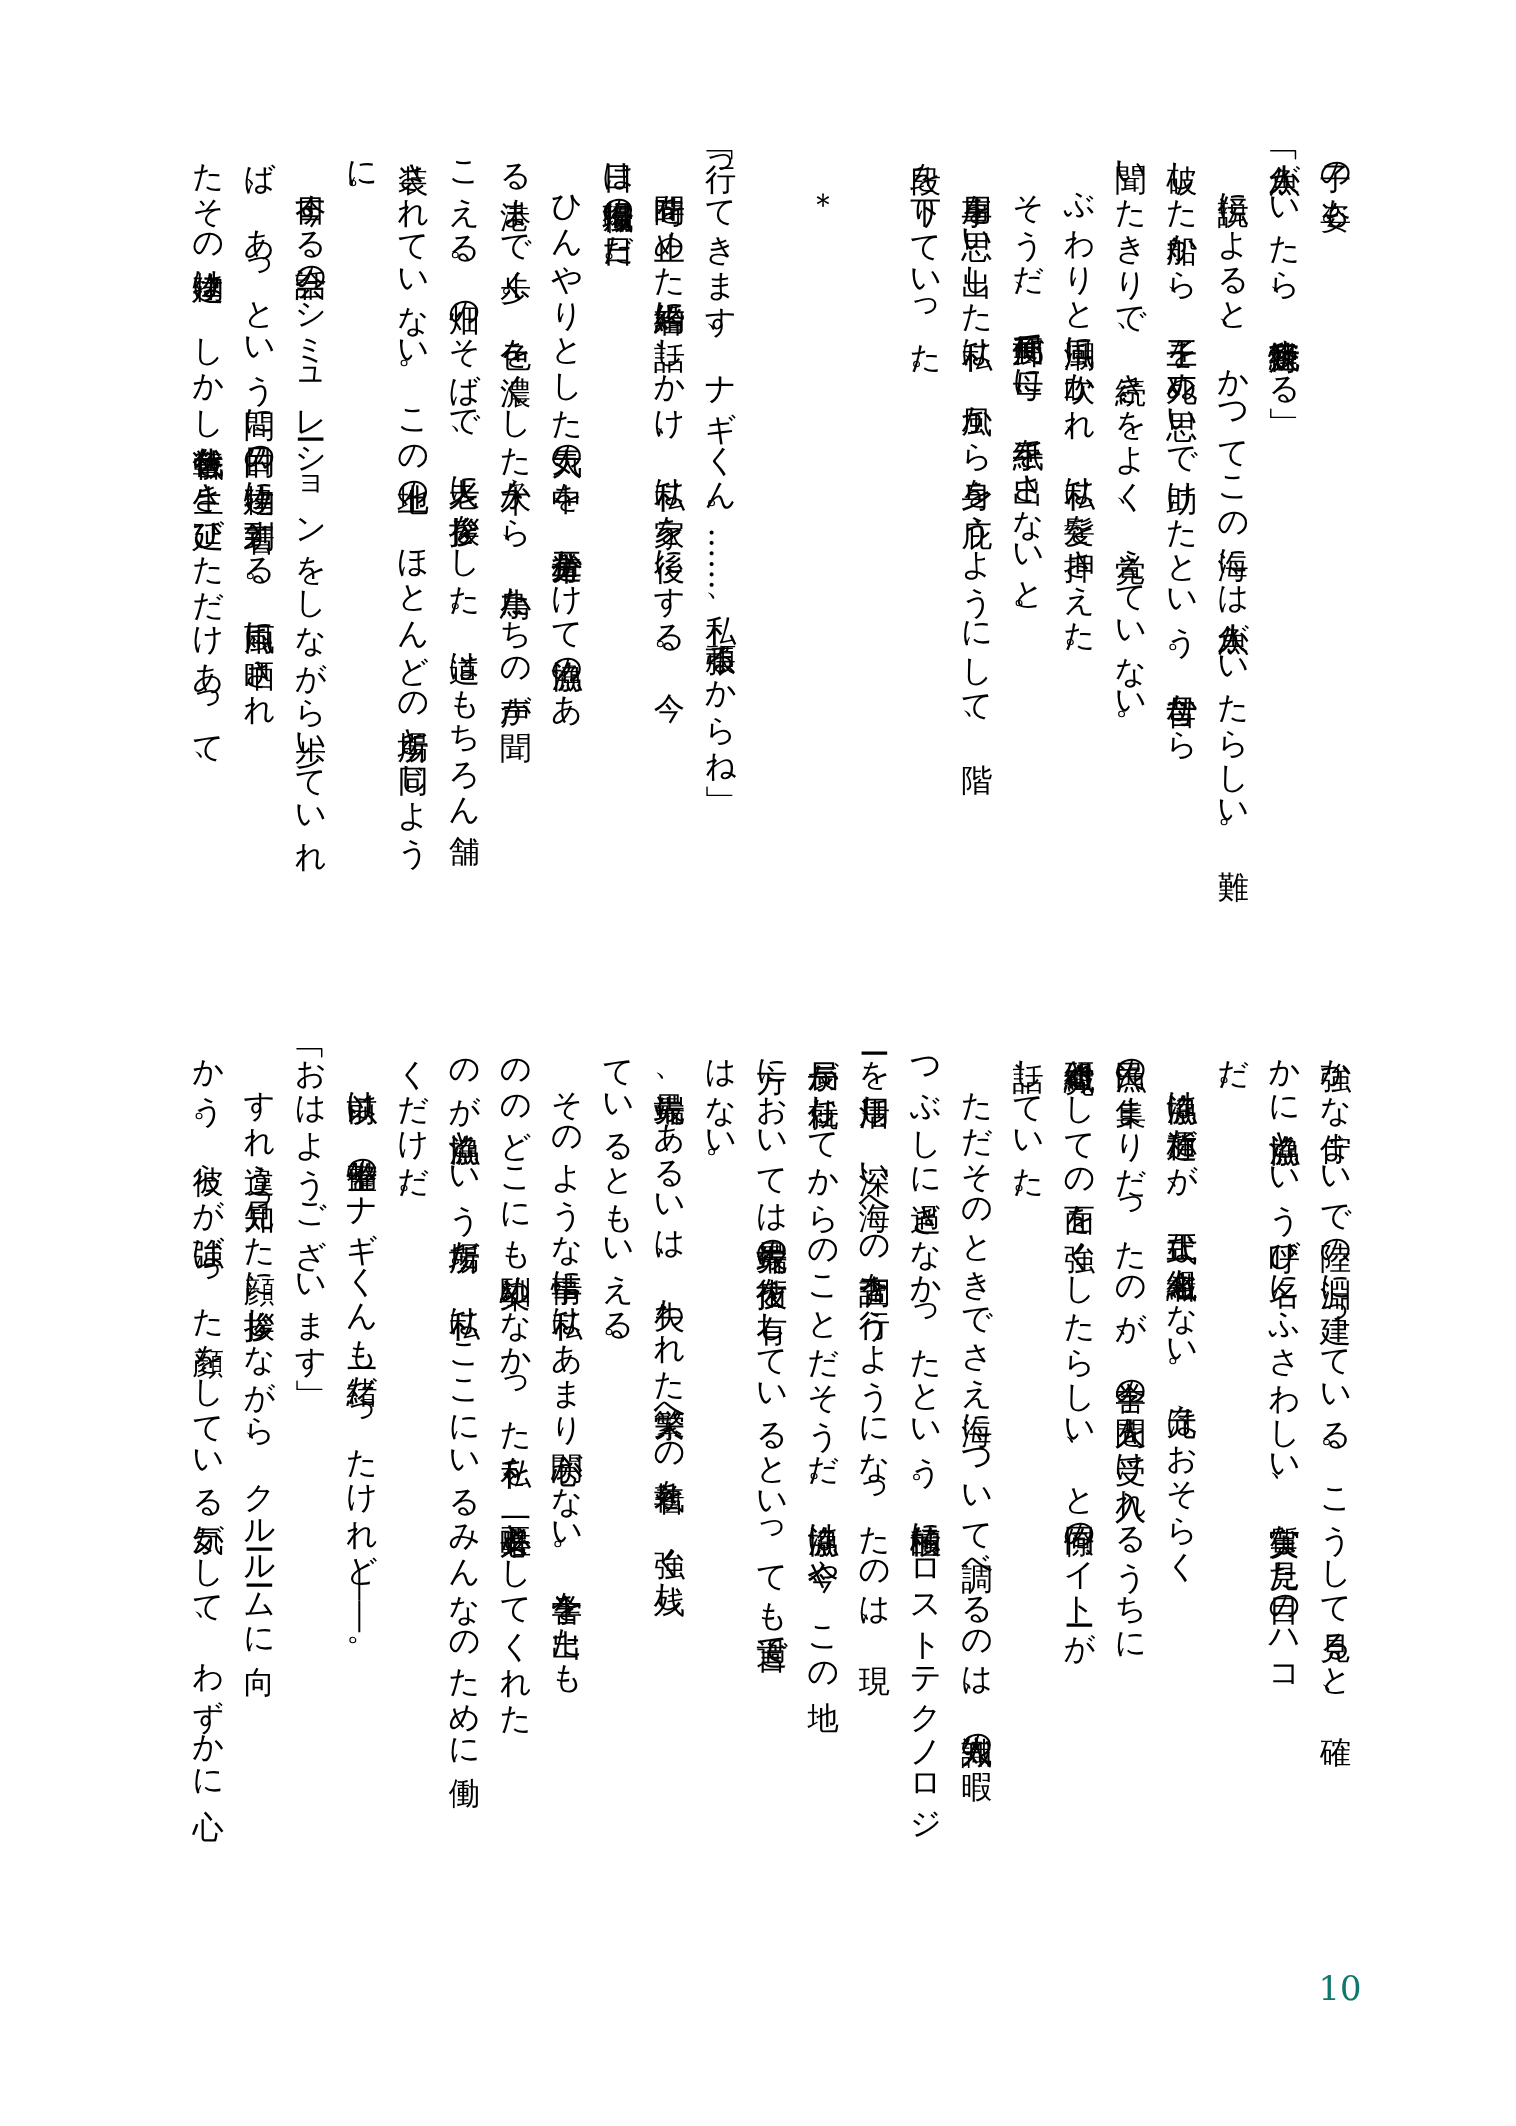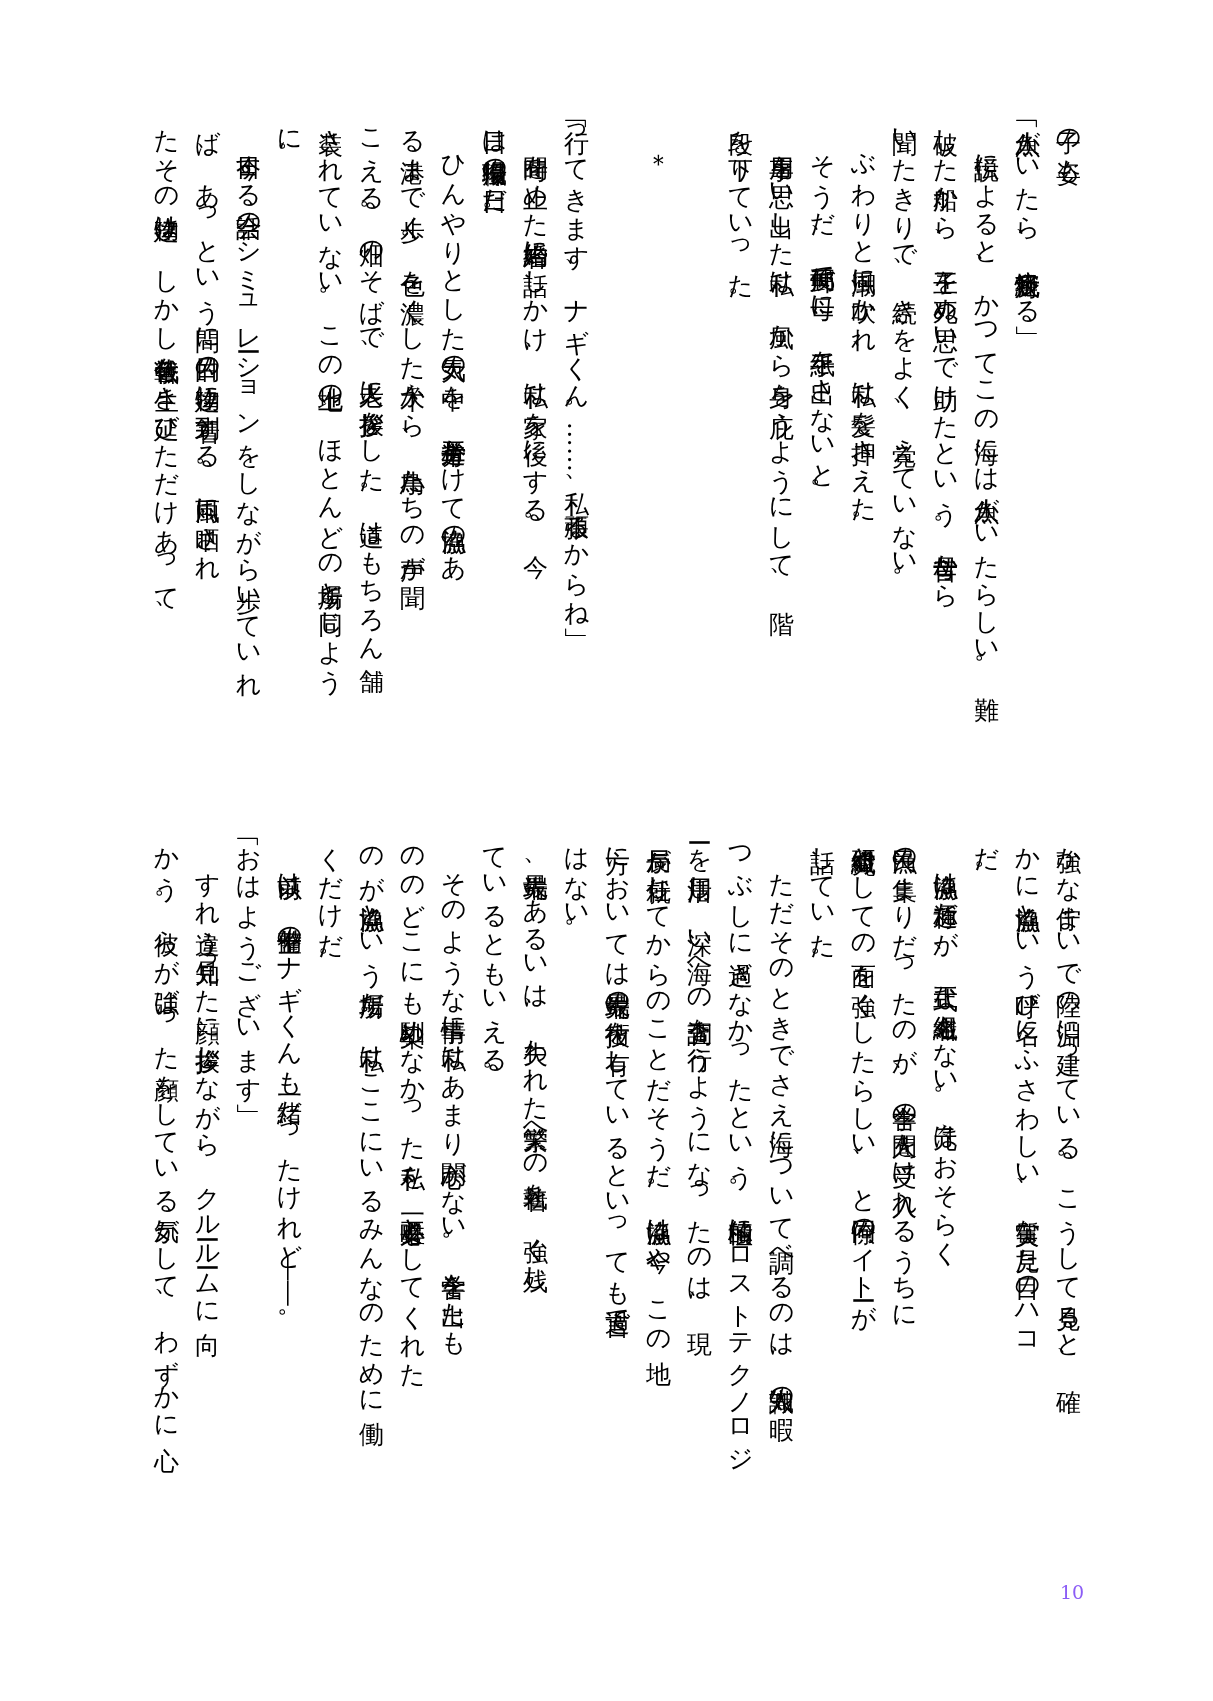--- a/index.html
+++ b/index.html
@@ -40,10 +40,10 @@
     top: 1576px;
     width: 48px;
     text-align: center;
-    font-size: 19px;
+    font-size: 27px;
     line-height: 32px;
     font-family: "DejaVu Serif", "Liberation Serif", serif;
-    color: #8b5cf6;
+    color: #0f766e;
   }
 </style>
 </head>

